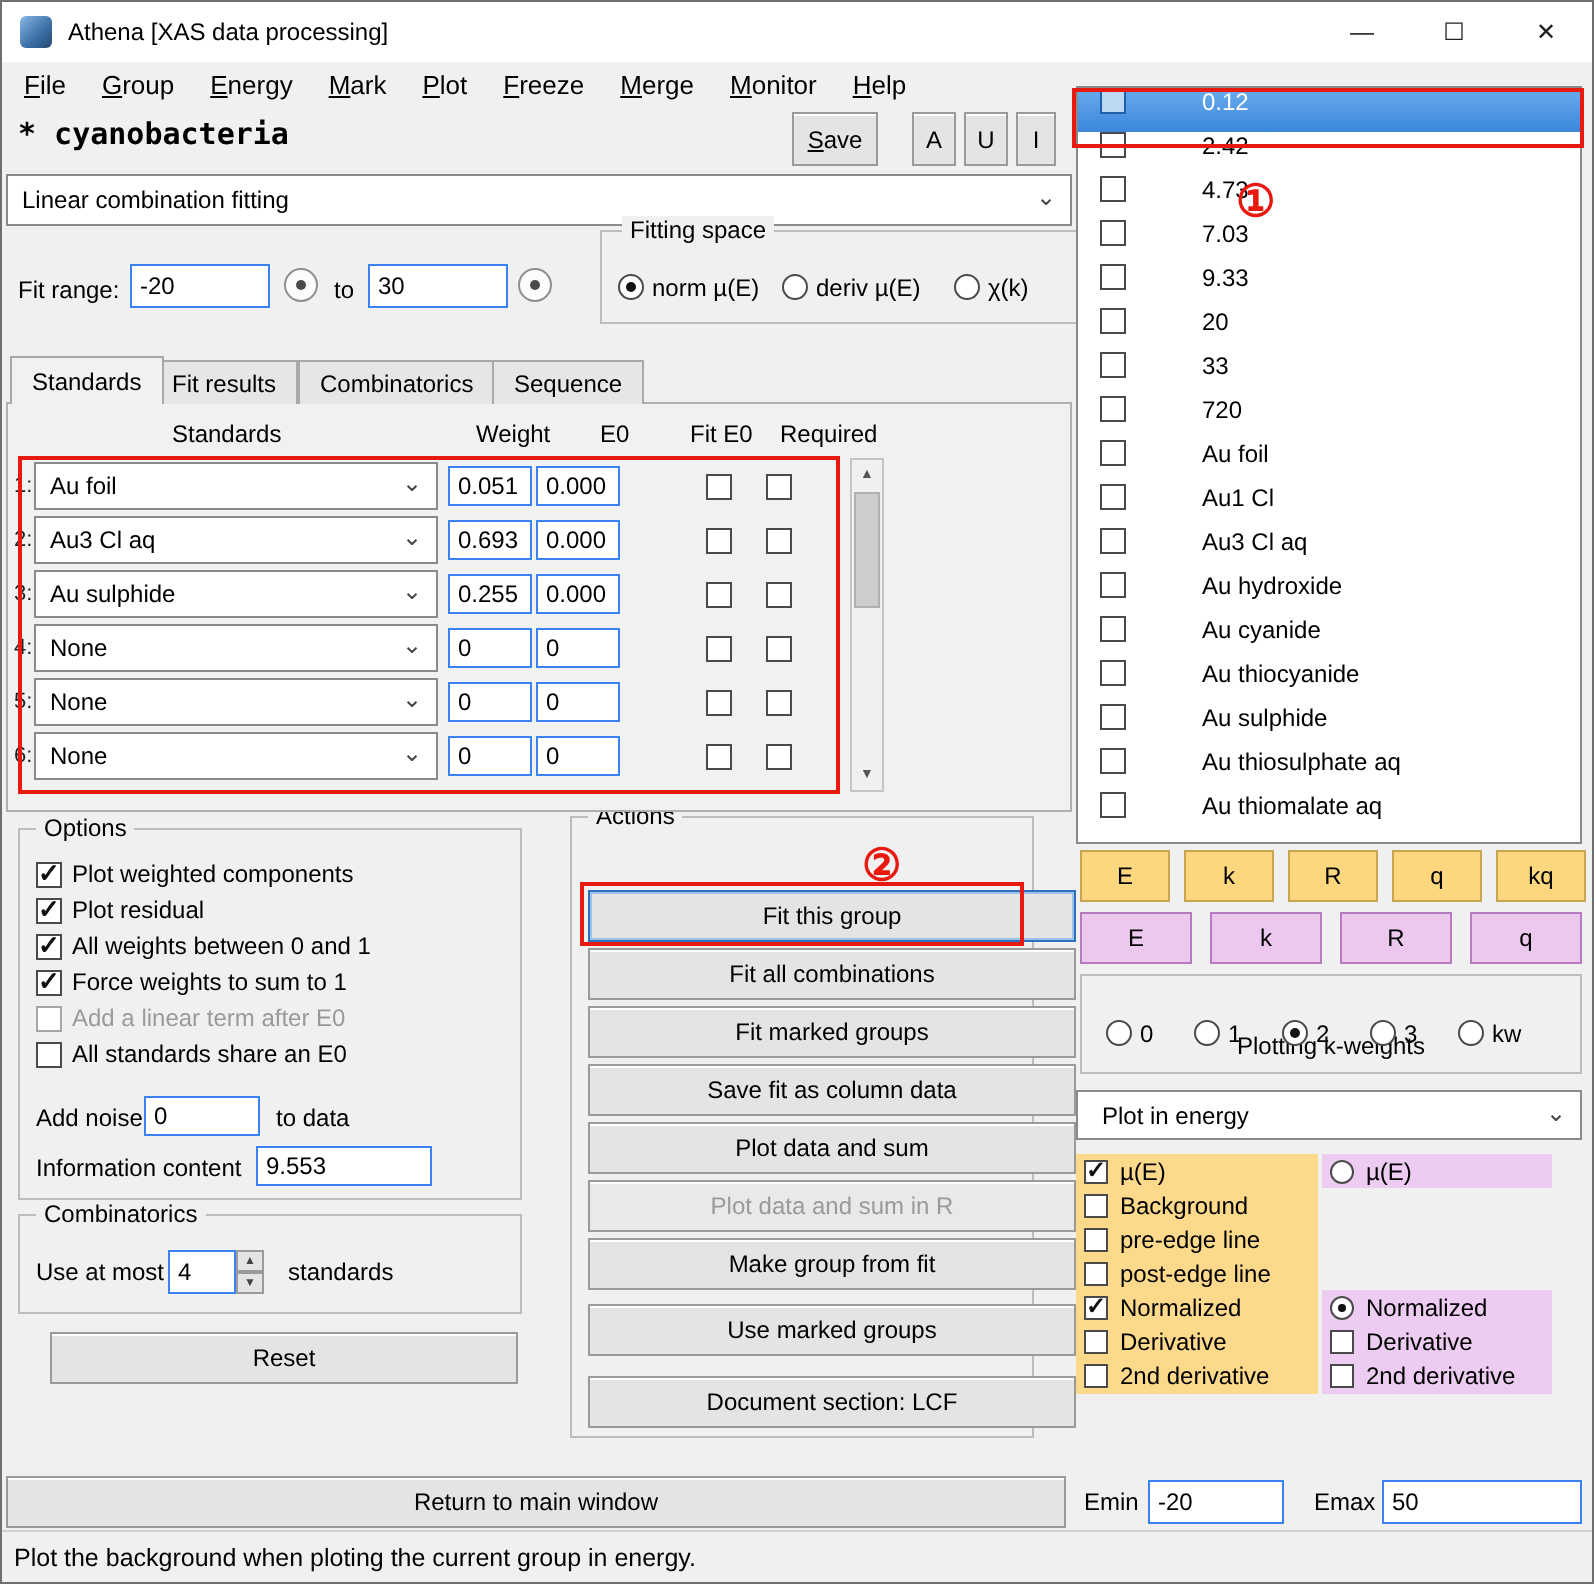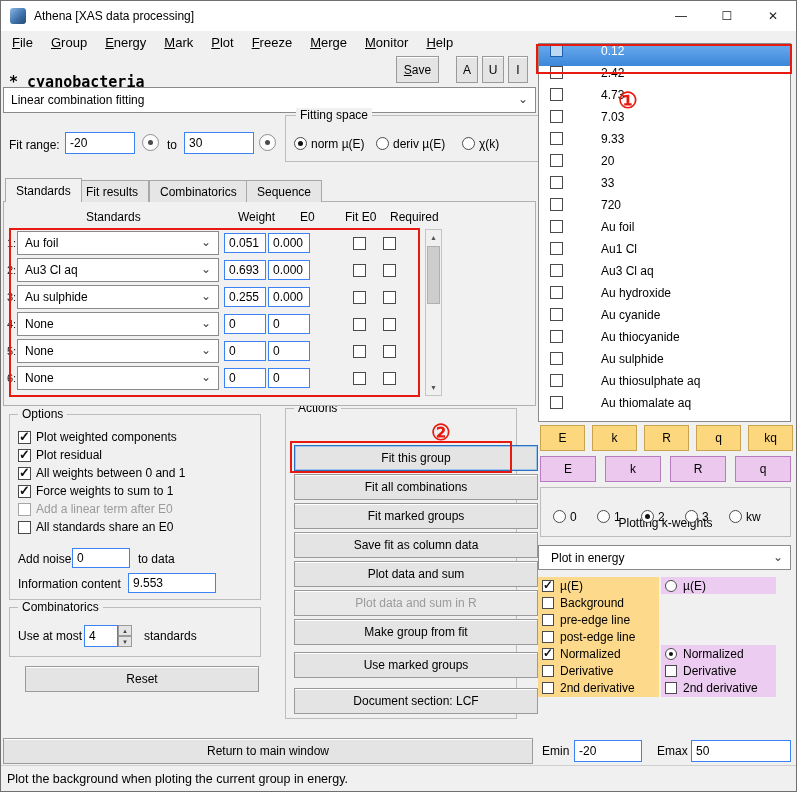--- a/index.html
+++ b/index.html
@@ -72,7 +72,7 @@
     <span class="menu-item">File</span><span class="menu-item">Group</span><span class="menu-item">Energy</span><span class="menu-item">Mark</span><span class="menu-item">Plot</span><span class="menu-item">Freeze</span><span class="menu-item">Merge</span><span class="menu-item">Monitor</span><span class="menu-item">Help</span>
   </div>
 
-  <span class="abs" style="left:8px;top:57px;font-family:'DejaVu Sans Mono',monospace;font-weight:bold;font-size:15px;margin-top:15px;">* cyanobacteria</span>
+  <span class="abs" style="left:8px;top:57px;font-family:'DejaVu Sans Mono',monospace;font-weight:bold;font-size:15px;">* cyanobacteria</span>
   <div class="abs btn" style="left:395px;top:55px;width:43px;height:27px;">
       <span class="fl">Save</span>
     </div>

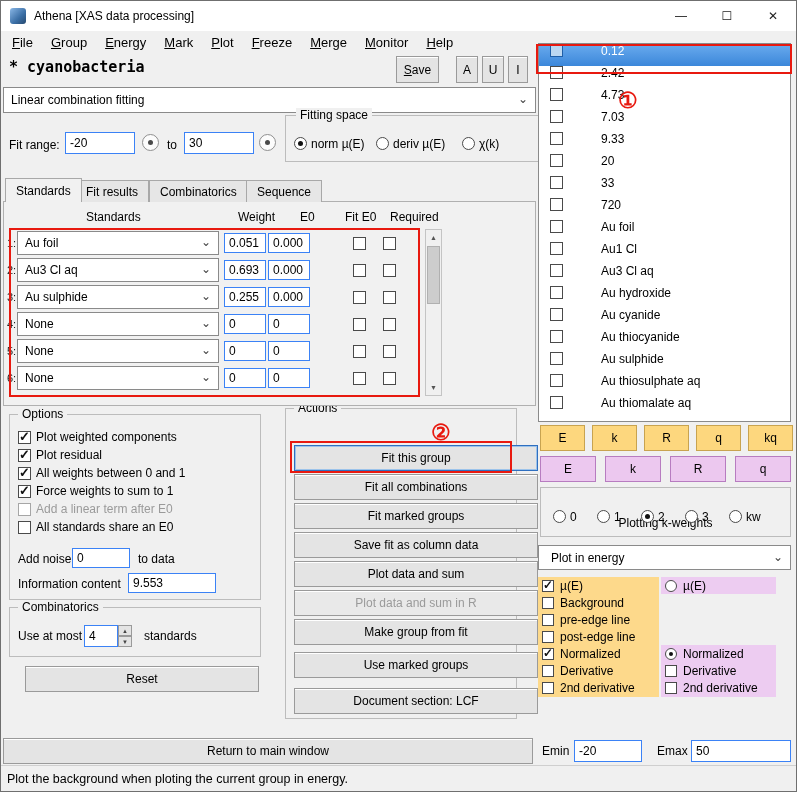--- a/index.html
+++ b/index.html
@@ -92,7 +92,7 @@
   <input class="abs input" style="left: 183px; top: 131px; width: 70px; height: 22px;" value="30">
   <div class="pluck" style="left:258px;top:133px;"></div>
 
-  <div class="gbox" style="left:284px;top:114px;width:278px;height:47px;">
+  <div class="gbox" style="left:299px;top:114px;width:278px;height:47px;">
     <span class="gbox-legend" style="left:10px;">Fitting space</span>
     <div class="radio sel" style="left:8px;top:21px;"></div>
     <span class="lbl" style="left:25px;top:21px;">norm µ(E)</span>

